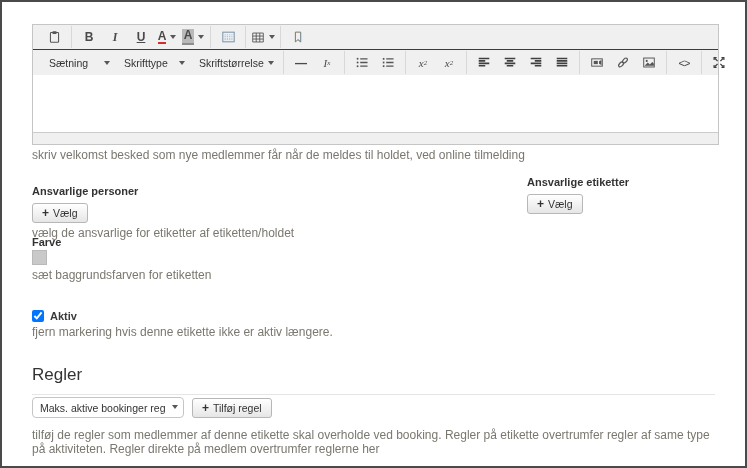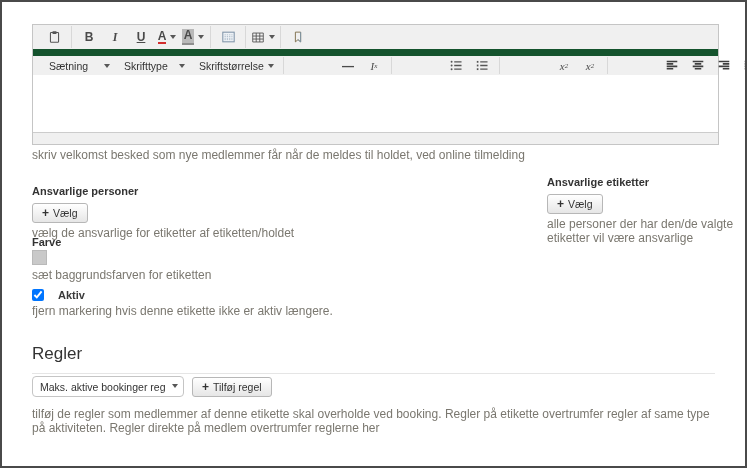--- a/index.html
+++ b/index.html
@@ -15,7 +15,7 @@
   .editor { border:1px solid #c5c5c5; width:687px; }
   .tb { background:#f0f0f0; display:flex; align-items:center; padding:1px 4px; }
   .tb1 { height:24px; }
-  .tb2 { height:26px; border-top:7px solid #14532d;gap:47px; }
+  .tb2 { height:26px; border-top:1px solid #14532d; }
   .grp { display:flex; align-items:center; align-self:stretch; padding:0 4px; border-right:1px solid #d8d8d8; }
   .grp:last-child { border-right:none; }
   .tbtn { min-width:24px; height:20px; display:inline-flex; align-items:center; justify-content:center; margin:0 1px; color:#4a4a4a; font-size:12px; font-weight:bold; cursor:pointer; border-radius:2px; }

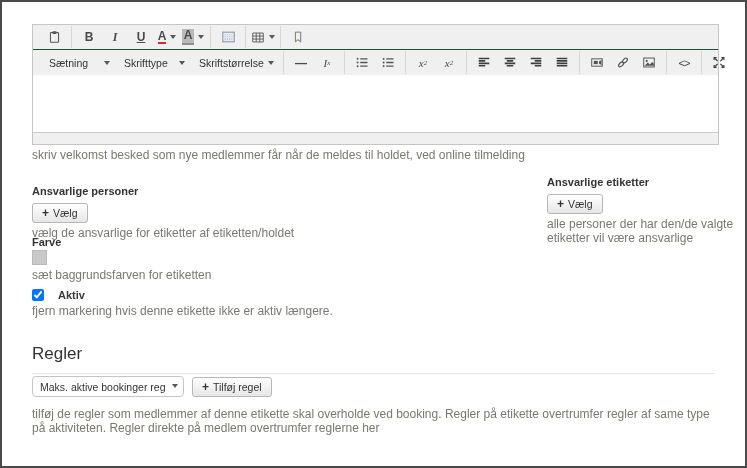--- a/index.html
+++ b/index.html
@@ -34,7 +34,7 @@
   
   .two-col { position:relative; margin-top:14px; height:54px; }
   .col-left { position:absolute; left:0; top:0;margin-top:9px; }
-  .col-right { position:absolute; left:515px; top:0; width:200px; }
+  .col-right { position:absolute; left:495px; top:0; width:200px; }
 
   .btn { display:inline-flex; align-items:center; gap:4px; height:20px; padding:0 9px; font-size:10.5px; color:#333;
          background:linear-gradient(#ffffff,#e6e6e6); border:1px solid #b7b7b7; border-radius:3px; cursor:pointer;

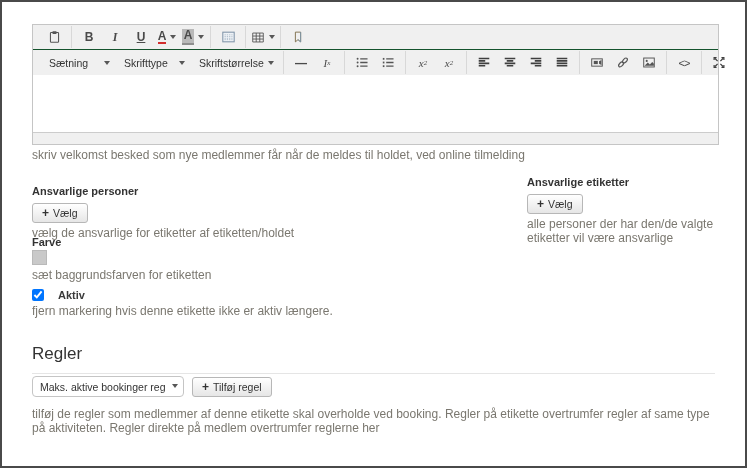--- a/index.html
+++ b/index.html
@@ -244,7 +244,6 @@
           <span class="plus">+</span>
           <span>Vælg</span>
         </button>
-        <div class="help">alle personer der har den/de valgte etiketter vil være ansvarlige</div>
       </div>
     </div>
 

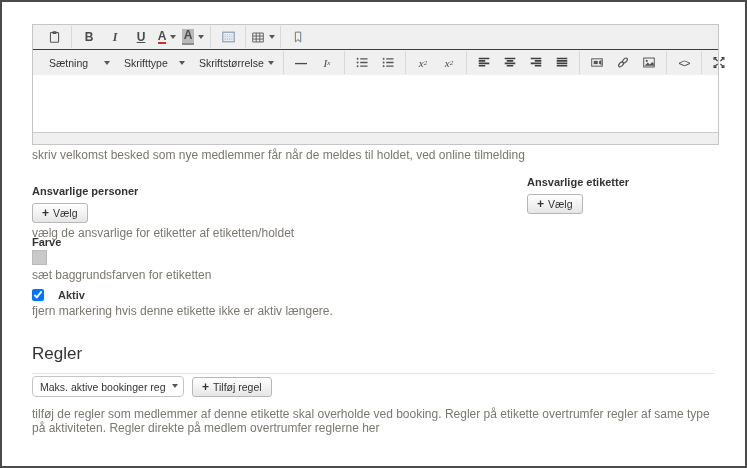--- a/index.html
+++ b/index.html
@@ -43,7 +43,7 @@
 
   .swatch { width:15px; height:15px; border:1px solid #b9b9b9; margin-top:2px; cursor:pointer; }
 
-  .chk-row { display:flex; align-items:center; gap:14px; margin-top:7px; }
+  .chk-row { display:flex; align-items:center; gap:6px; margin-top:28px; }
   .chk-row input { width:12px; height:12px; }
   .chk-label { font-size:11px; font-weight:bold; color:#3a3a3a; }
 

